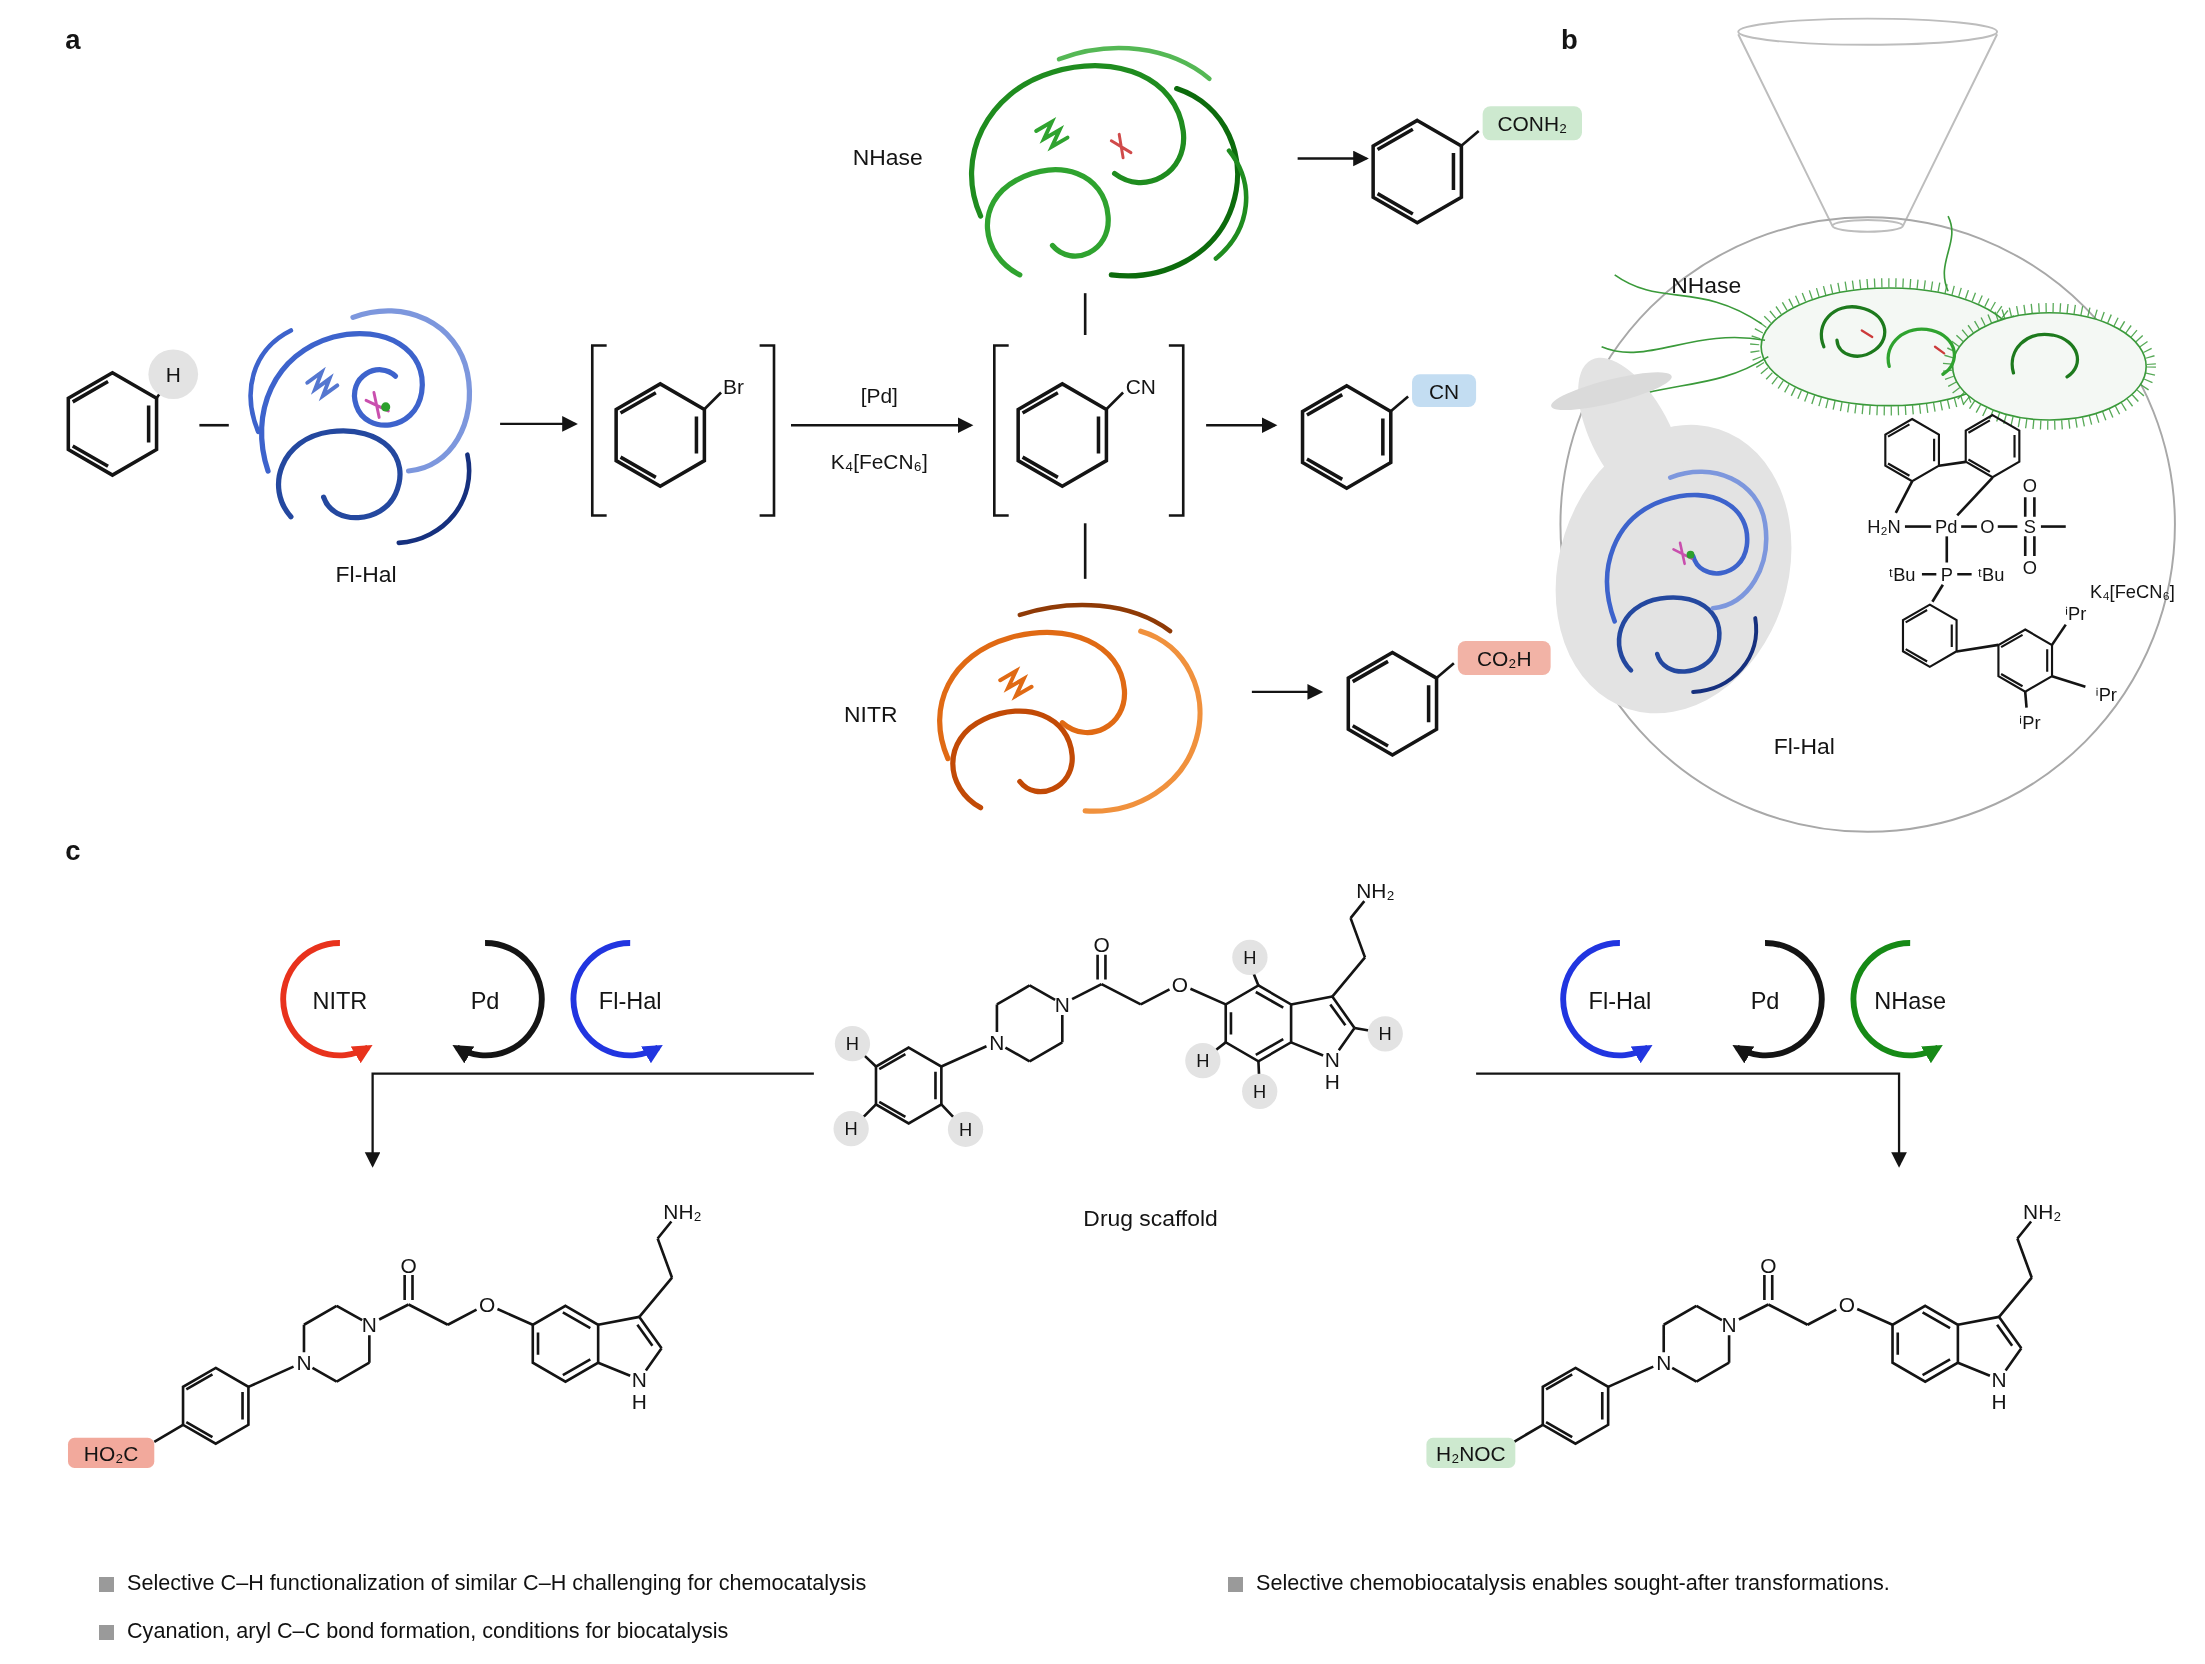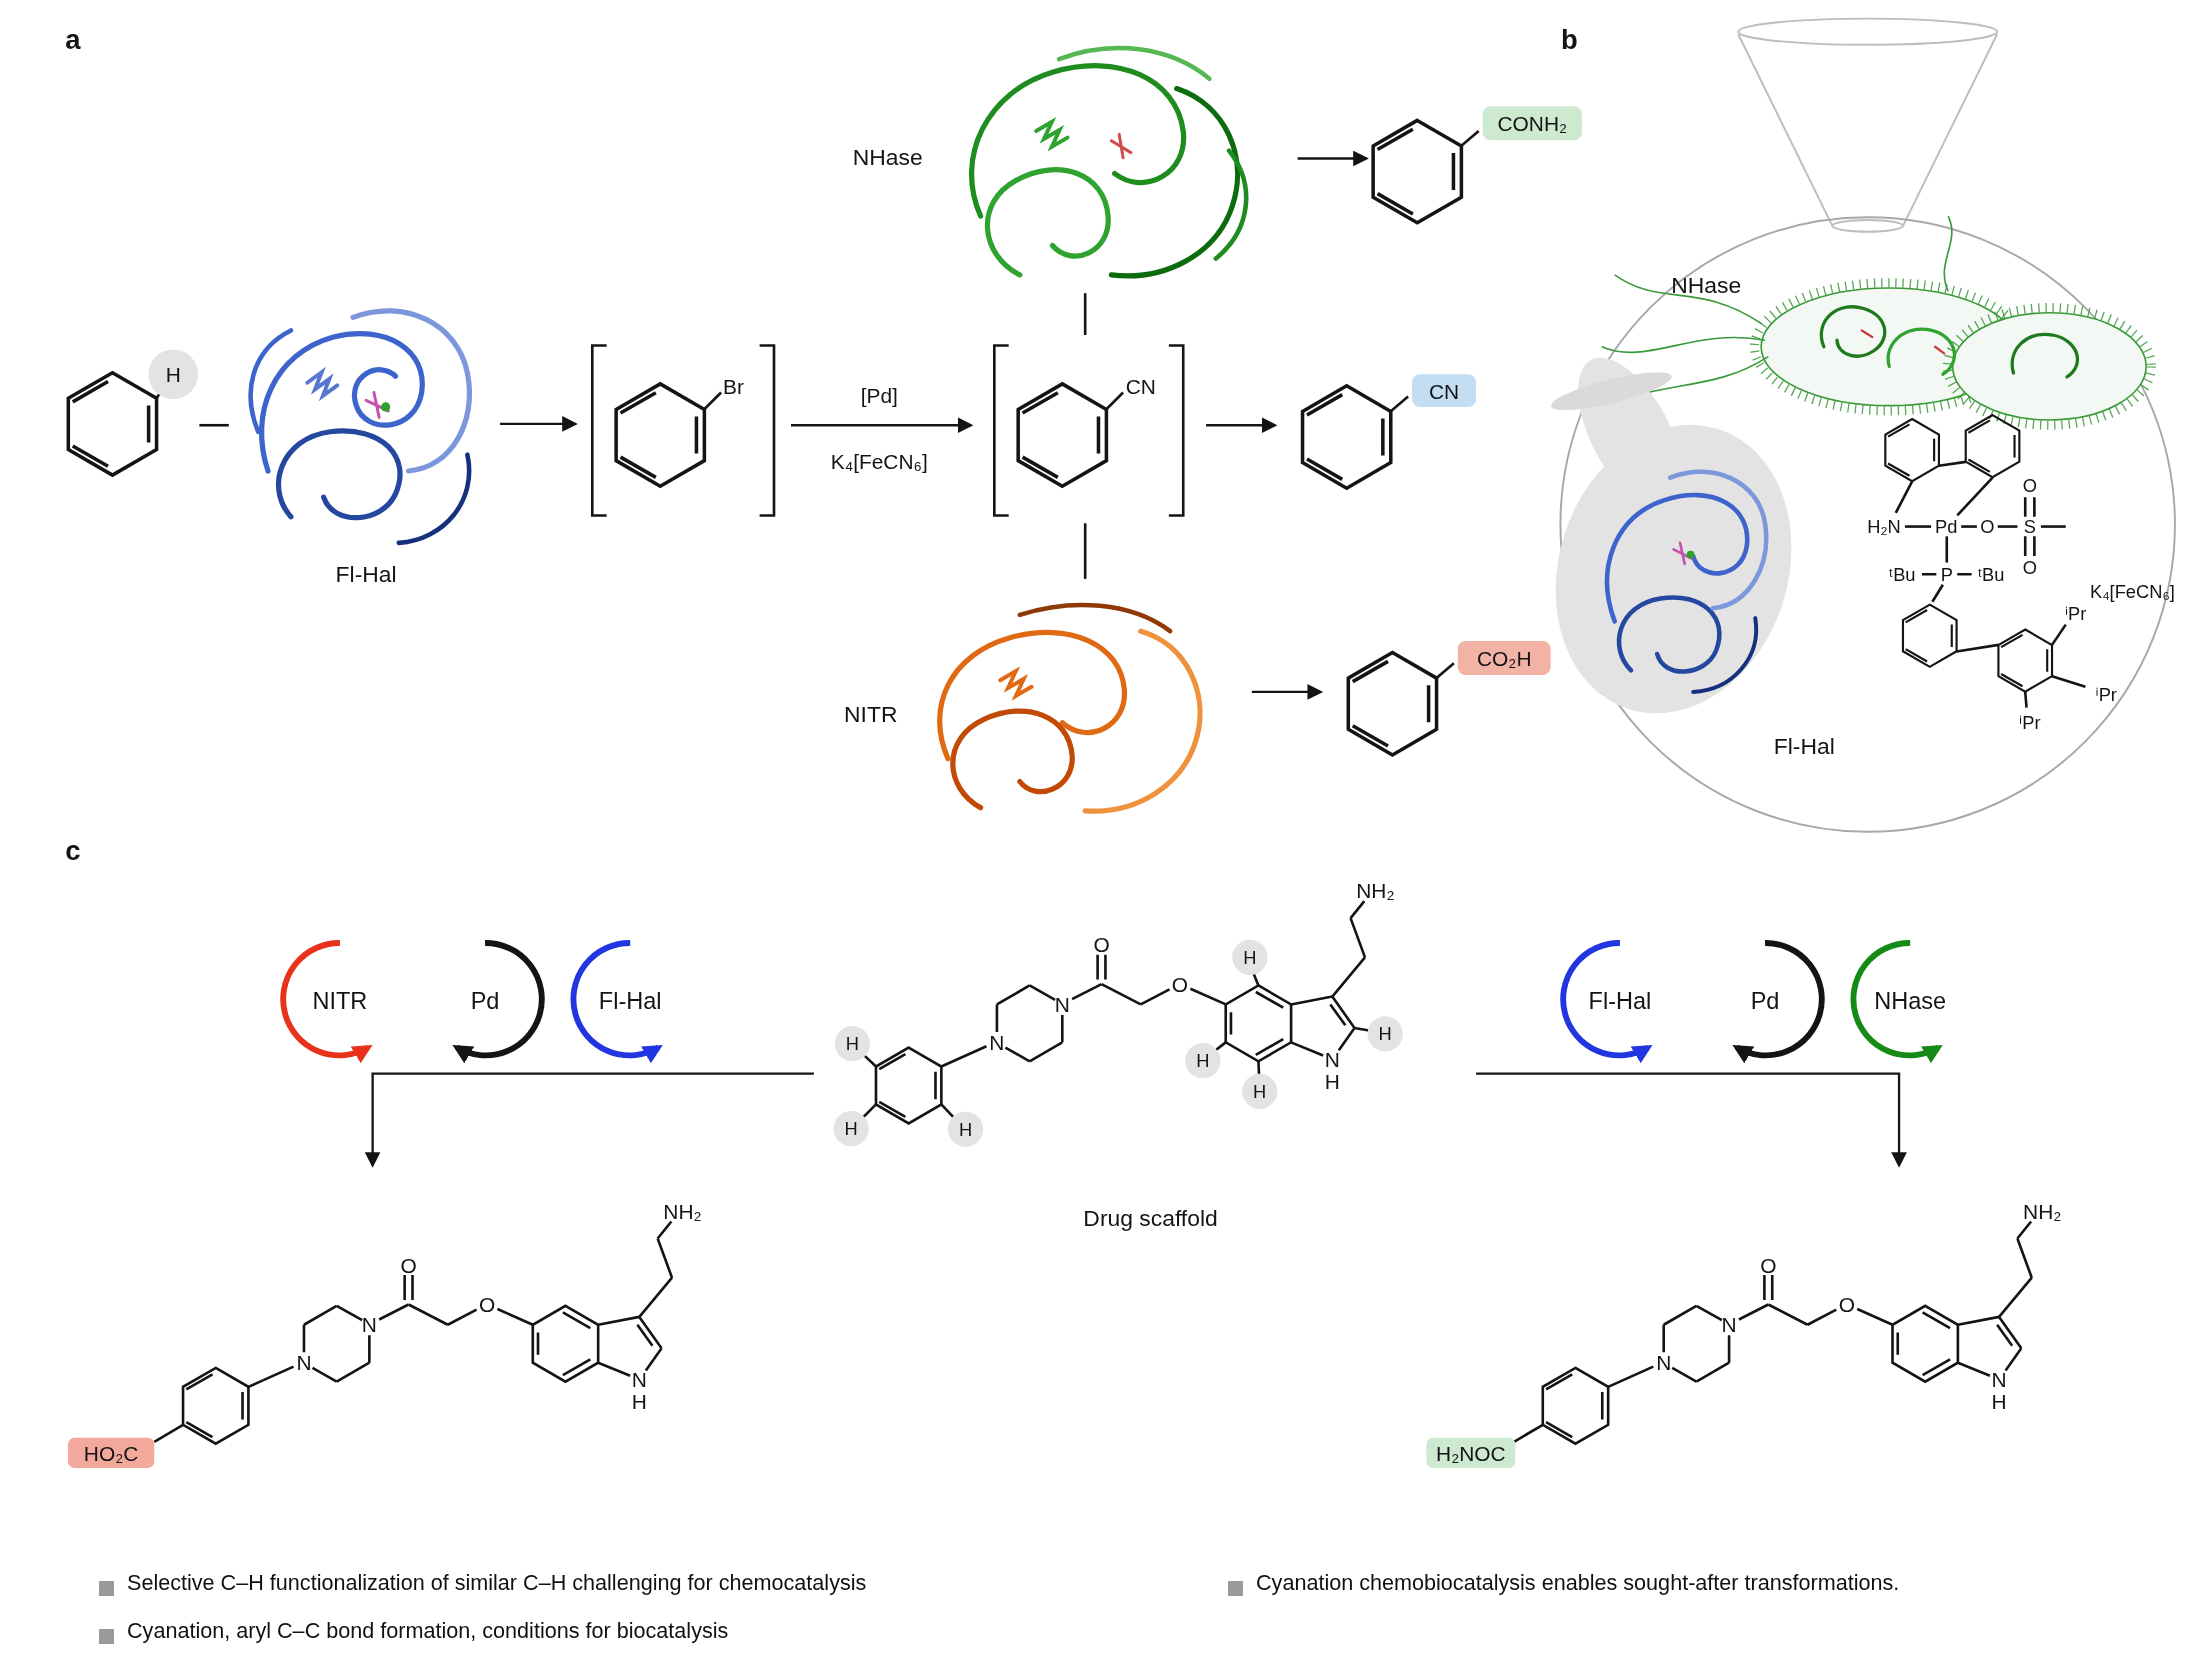--- a/index.html
+++ b/index.html
@@ -20,7 +20,7 @@
   .thin { fill:none; stroke:#141414; stroke-width:3.5; }
   .bullets { position:absolute; top:1570px; left:0; width:100%; }
   .bullet-col { position:absolute; top:0; }
-  .bullet { display:flex; align-items:flex-end; gap:13px; font-size:21.6px; margin-bottom:22px; white-space:nowrap; }
+  .bullet { display:flex; align-items:center; gap:13px; font-size:21.6px; margin-bottom:22px; white-space:nowrap; }
   .sq { width:15px; height:15px; background:#9a9a9a; flex:0 0 auto; margin-top:3.9px; }
 </style>
 </head>

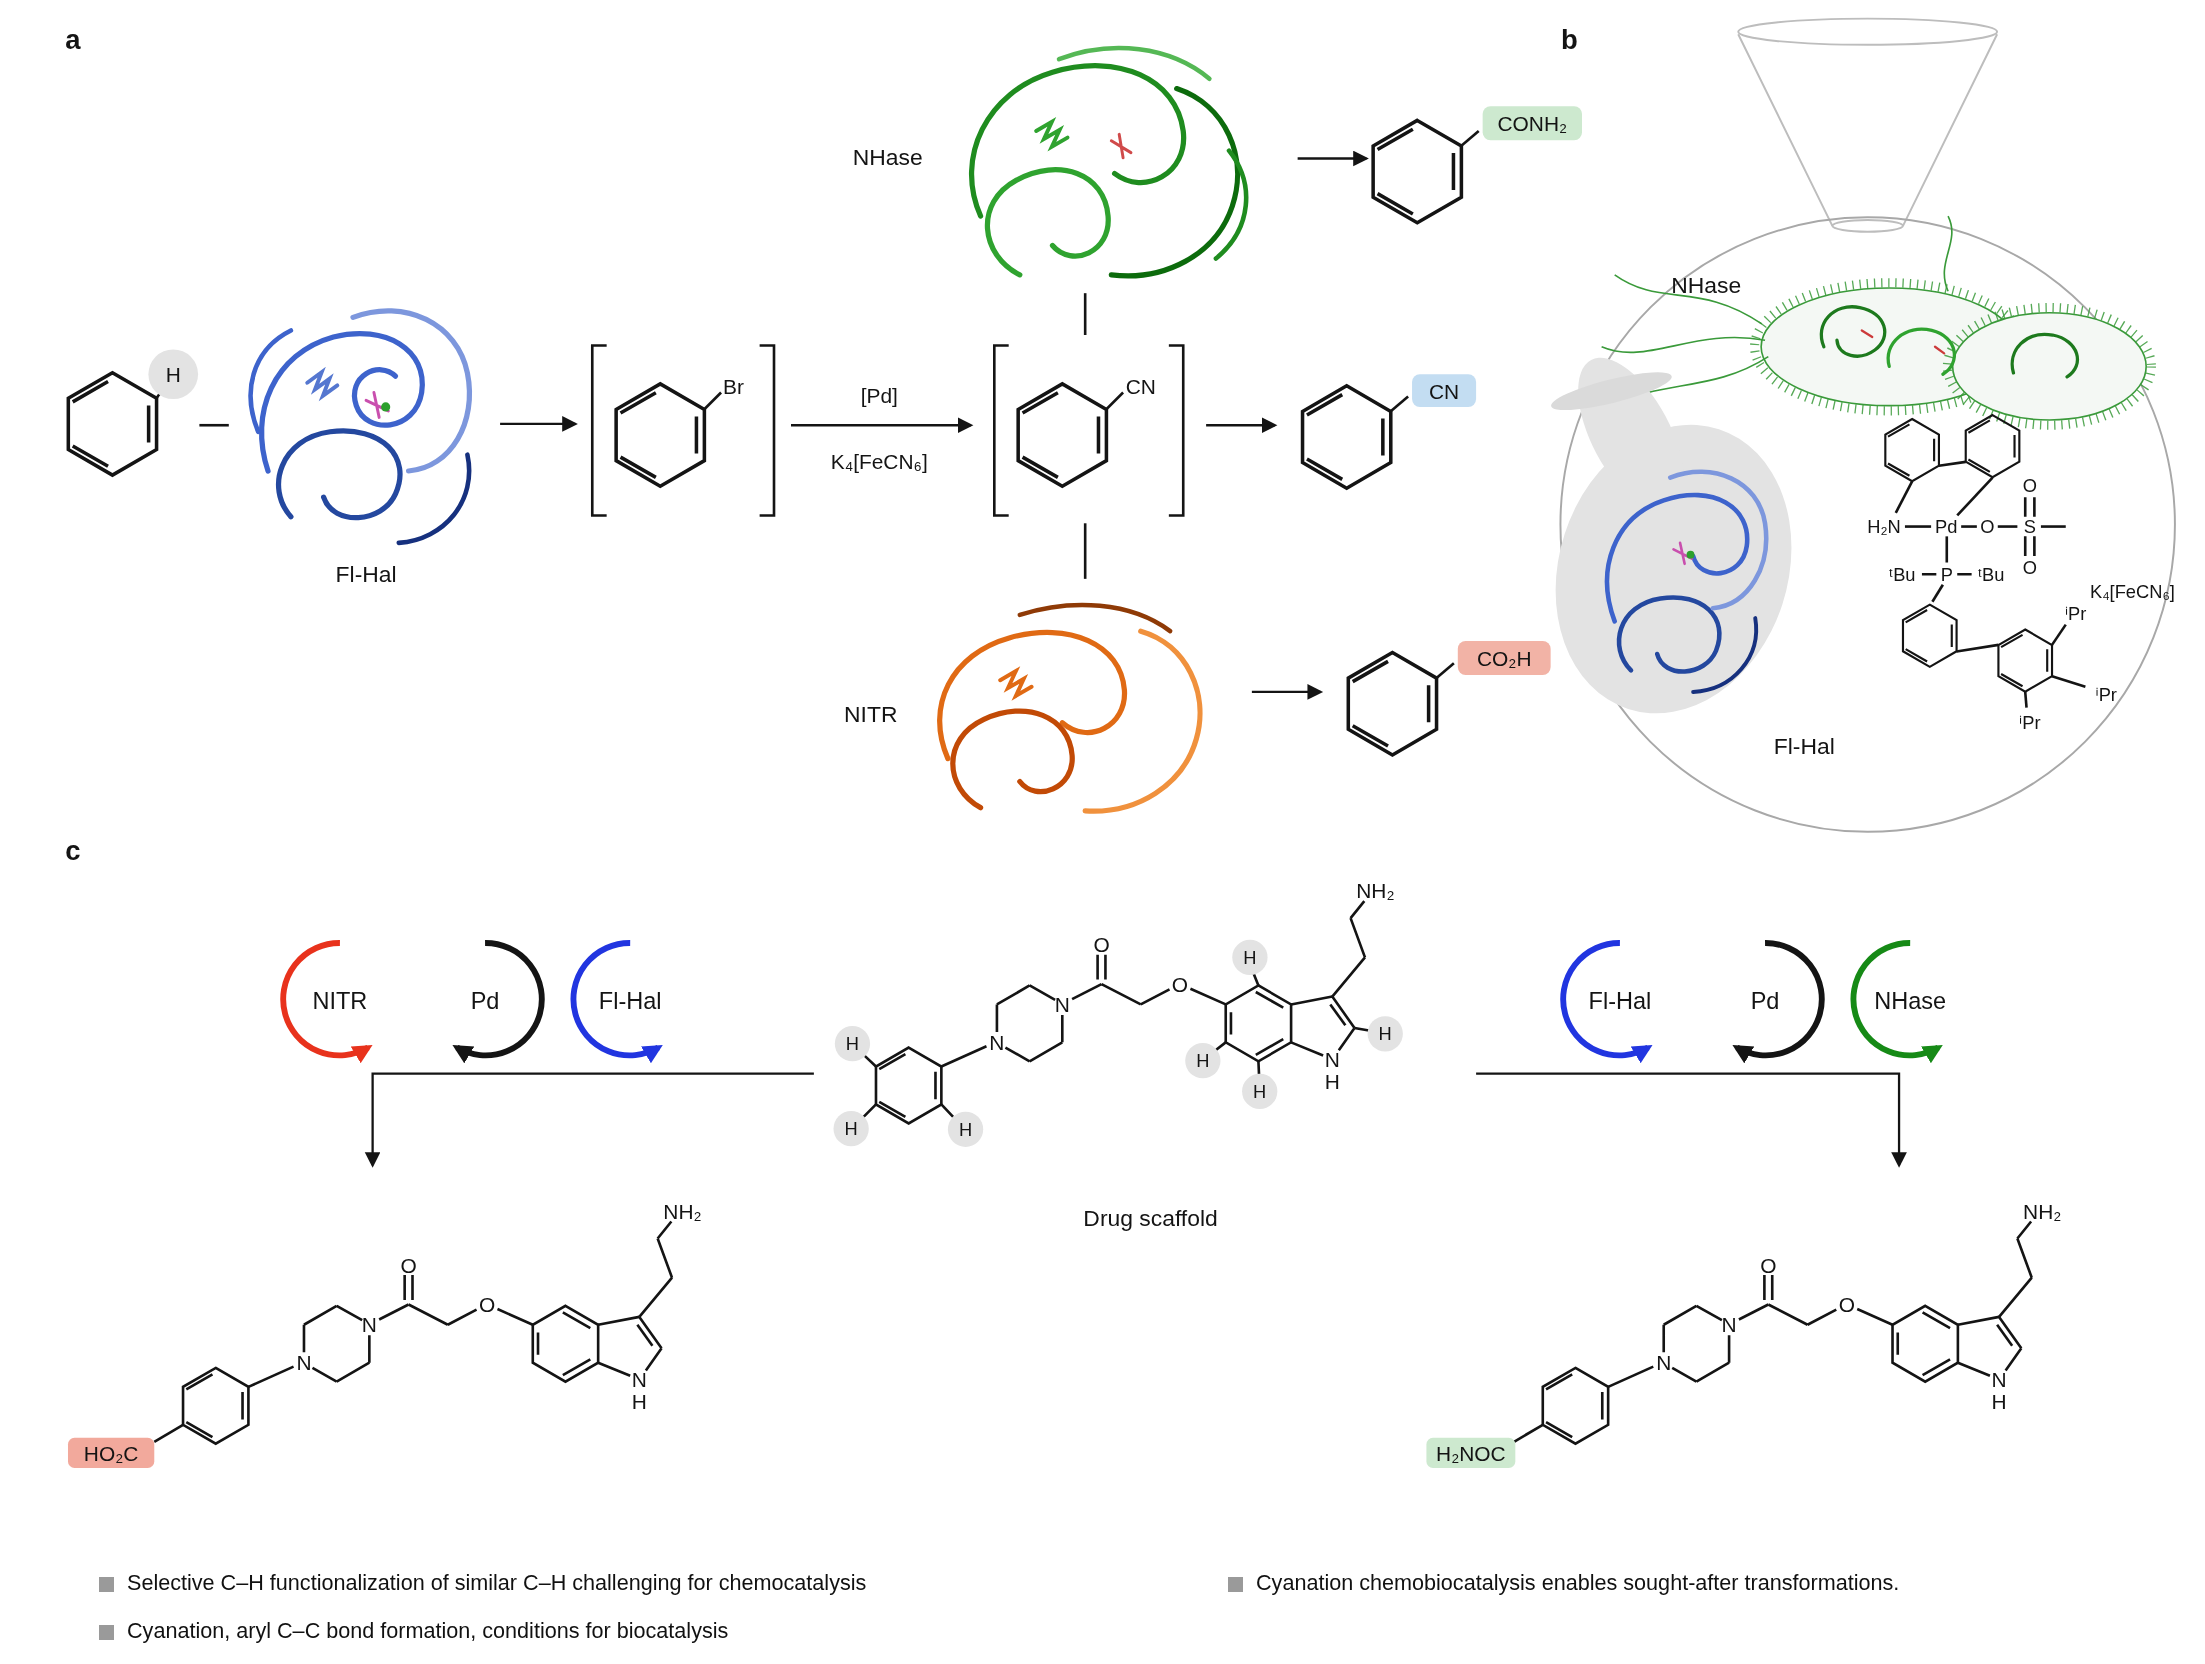--- a/index.html
+++ b/index.html
@@ -332,7 +332,7 @@
   <div class="bullet-col" style="left:1228px;">
     <div class="bullet">
       <span class="sq"></span>
-      <span>Cyanation chemobiocatalysis enables sought-after transformations.</span>
+      <span>Selective chemobiocatalysis enables sought-after transformations.</span>
     </div>
   </div>
 </div>

